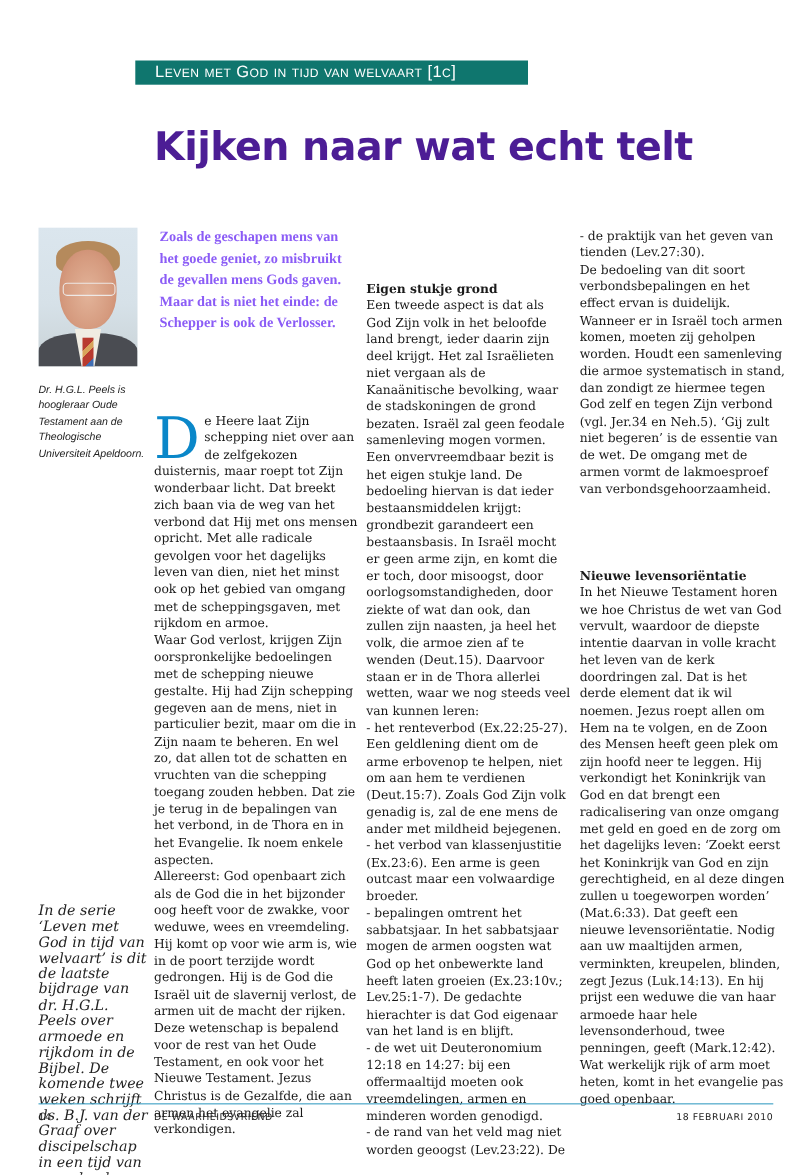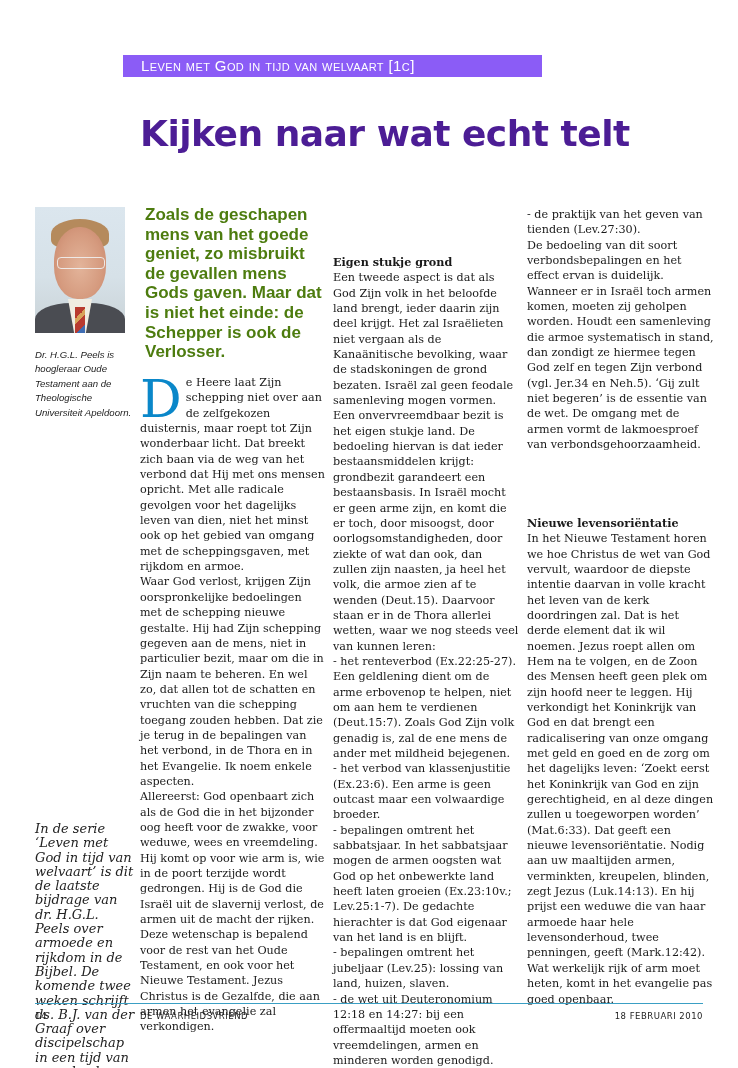--- a/index.html
+++ b/index.html
@@ -5,7 +5,7 @@
   html, body { margin: 0; padding: 0; background: #ffffff; }
   body { width: 738px; height: 1068px; position: relative; overflow: hidden; font-family: "DejaVu Serif", serif; color: #1a1a1a; }
 
-  .series-band { position: absolute; left: 123px; top: 55px; width: 419px; height: 22px; background: #8b5cf6; }
+  .series-band { position: absolute; left: 123px; top: 55px; width: 357px; height: 22px; background: #0f766e; }
   .series-band .label { position: absolute; left: 18px; top: 2px; color: #fff; font-family: "Liberation Sans", sans-serif; font-variant: small-caps; font-size: 15px; letter-spacing: 0.4px; line-height: 18px; white-space: nowrap; }
 
   .title { position: absolute; left: 140px; top: 108px; font-family: "DejaVu Sans", sans-serif; font-weight: bold; font-size: 36px; letter-spacing: -0.5px; color: #4c1d95; line-height: 52px; white-space: nowrap; }

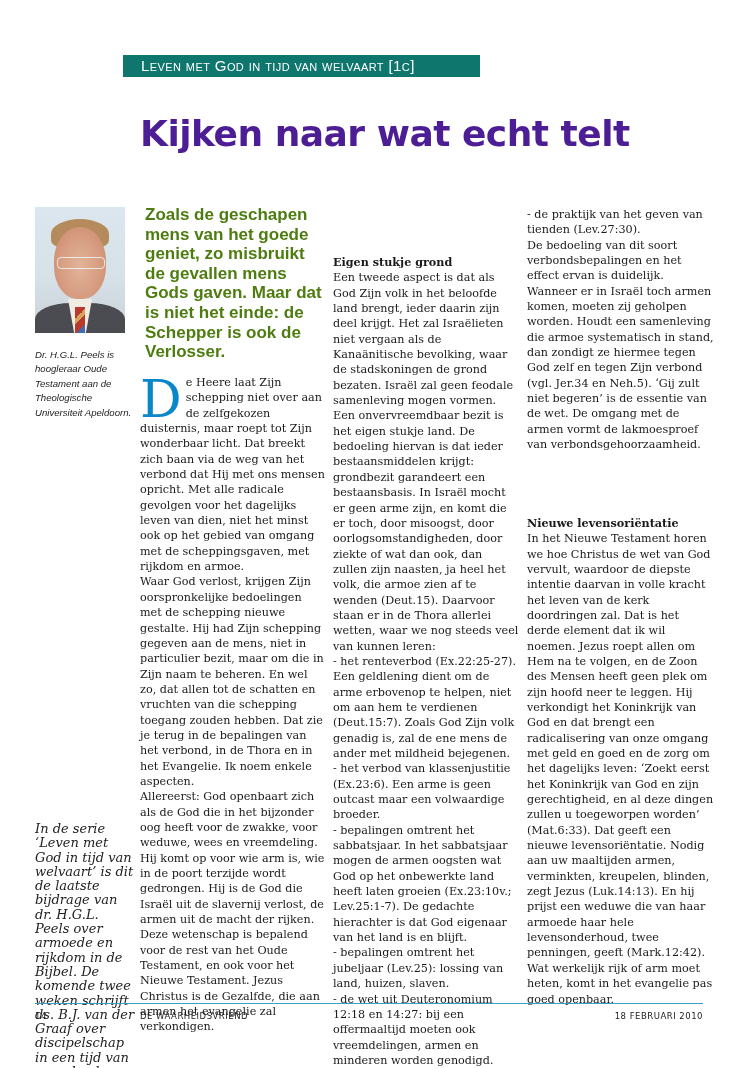--- a/index.html
+++ b/index.html
@@ -21,7 +21,7 @@
   .caption-bio { position: absolute; left: 35px; top: 348px; width: 100px; font-family: Liberation Sans, sans-serif; font-style: italic; font-size: 9.6px; line-height: 14.4px; color: #222; }
   .caption-series { position: absolute; left: 35px; top: 822px; width: 100px; font-family: "DejaVu Serif", serif; font-style: italic; font-size: 13px; line-height: 14.3px; color: #222; }
 
-  .lead { position: absolute; left: 145px; top: 205px; width: 178px; font-family: Liberation Sans, sans-serif; font-weight: bold; color: #4d7c0f; font-size: 17px; line-height: 19.6px; }
+  .lead { position: absolute; left: 145px; top: 205px; width: 178px; font-family: Liberation Serif, serif; font-weight: bold; color: #8b5cf6; font-size: 13px; line-height: 19.6px; }
 
   .col { position: absolute; font-size: 11.2px; line-height: 15.35px; color: #1a1a1a; text-align: left; }
   .col p { margin: 0; }

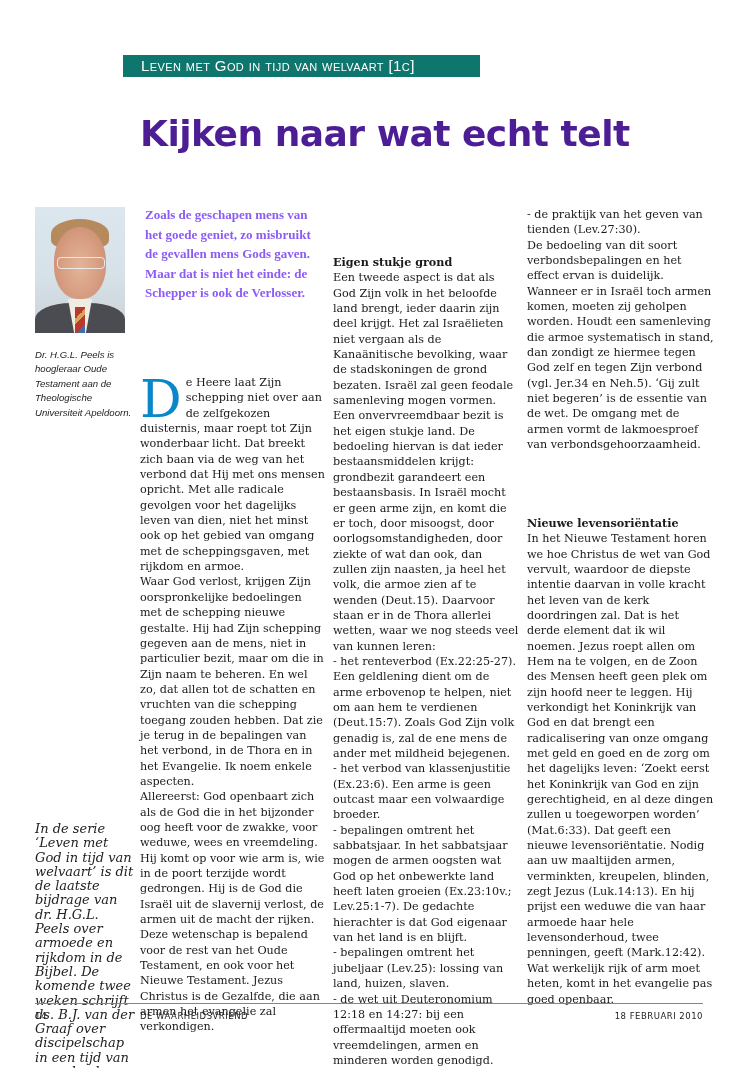--- a/index.html
+++ b/index.html
@@ -73,7 +73,6 @@
   <p>- het renteverbod (Ex.22:25-27). Een geldlening dient om de arme erbovenop te helpen, niet om aan hem te verdienen (Deut.15:7). Zoals God Zijn volk genadig is, zal de ene mens de ander met mildheid bejegenen.</p>
   <p>- het verbod van klassenjustitie (Ex.23:6). Een arme is geen outcast maar een volwaardige broeder.</p>
   <p>- bepalingen omtrent het sabbatsjaar. In het sabbatsjaar mogen de armen oogsten wat God op het onbewerkte land heeft laten groeien (Ex.23:10v.; Lev.25:1-7). De gedachte hierachter is dat God eigenaar van het land is en blijft.</p>
-  <p>- bepalingen omtrent het jubeljaar (Lev.25): lossing van land, huizen, slaven.</p>
   <p>- de wet uit Deuteronomium 12:18 en 14:27: bij een offermaaltijd moeten ook vreemdelingen, armen en minderen worden genodigd.</p>
   <p>- de rand van het veld mag niet worden geoogst (Lev.23:22). De</p>
 </div>

